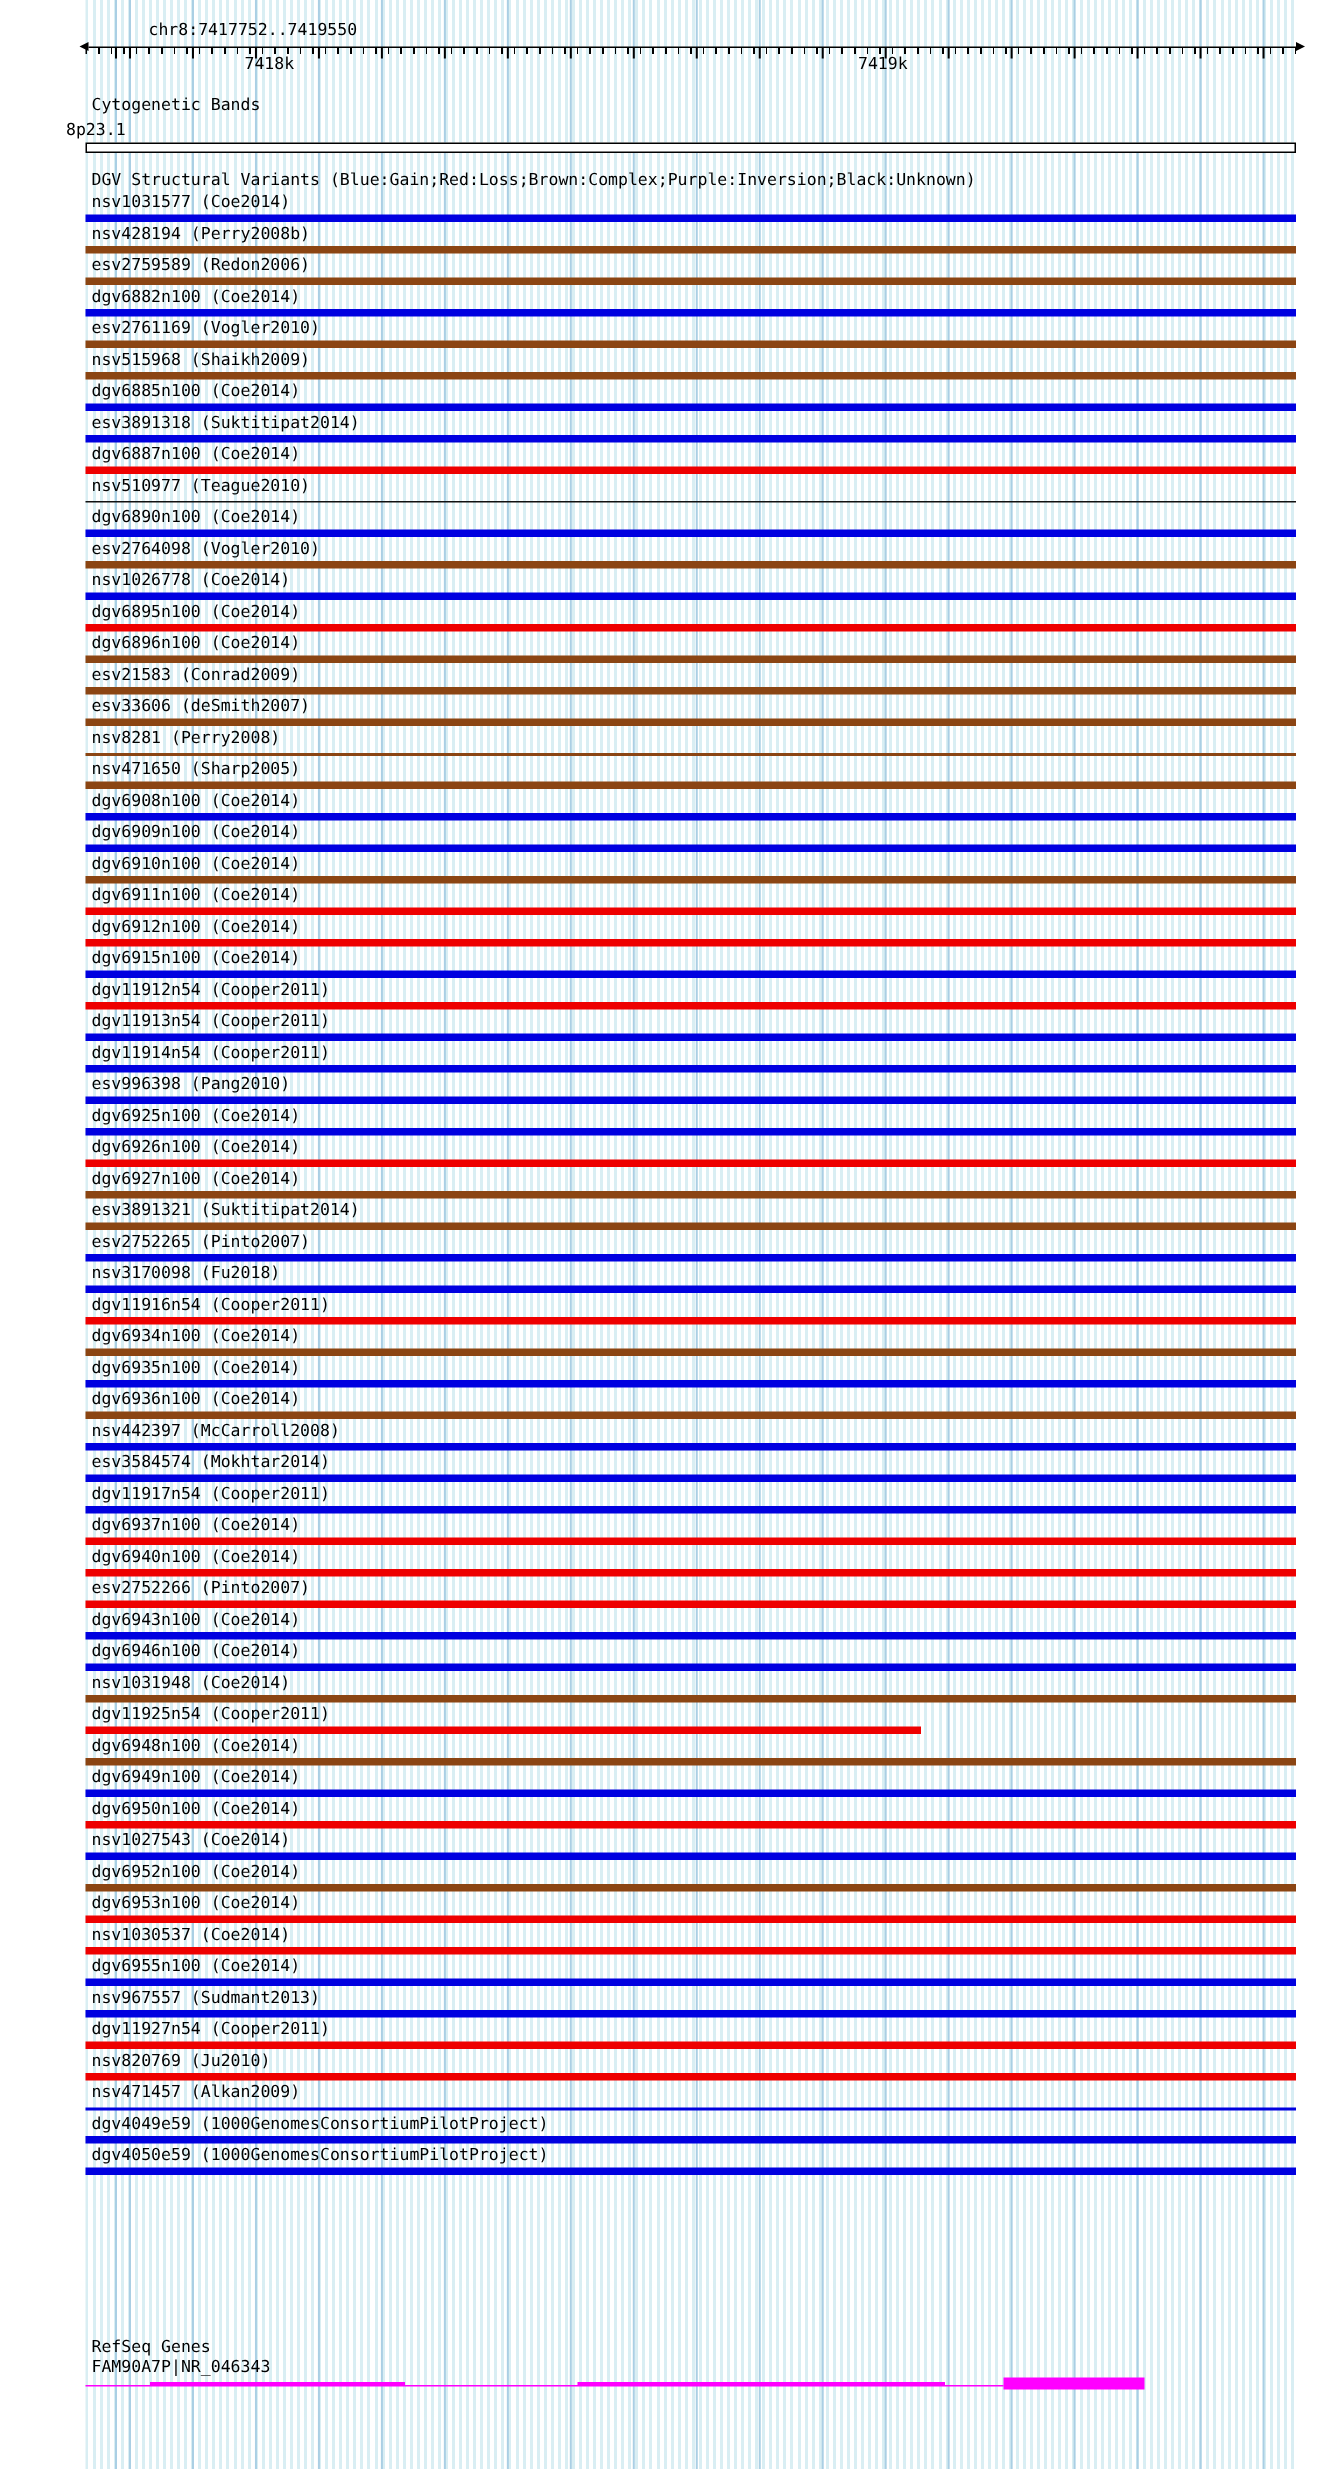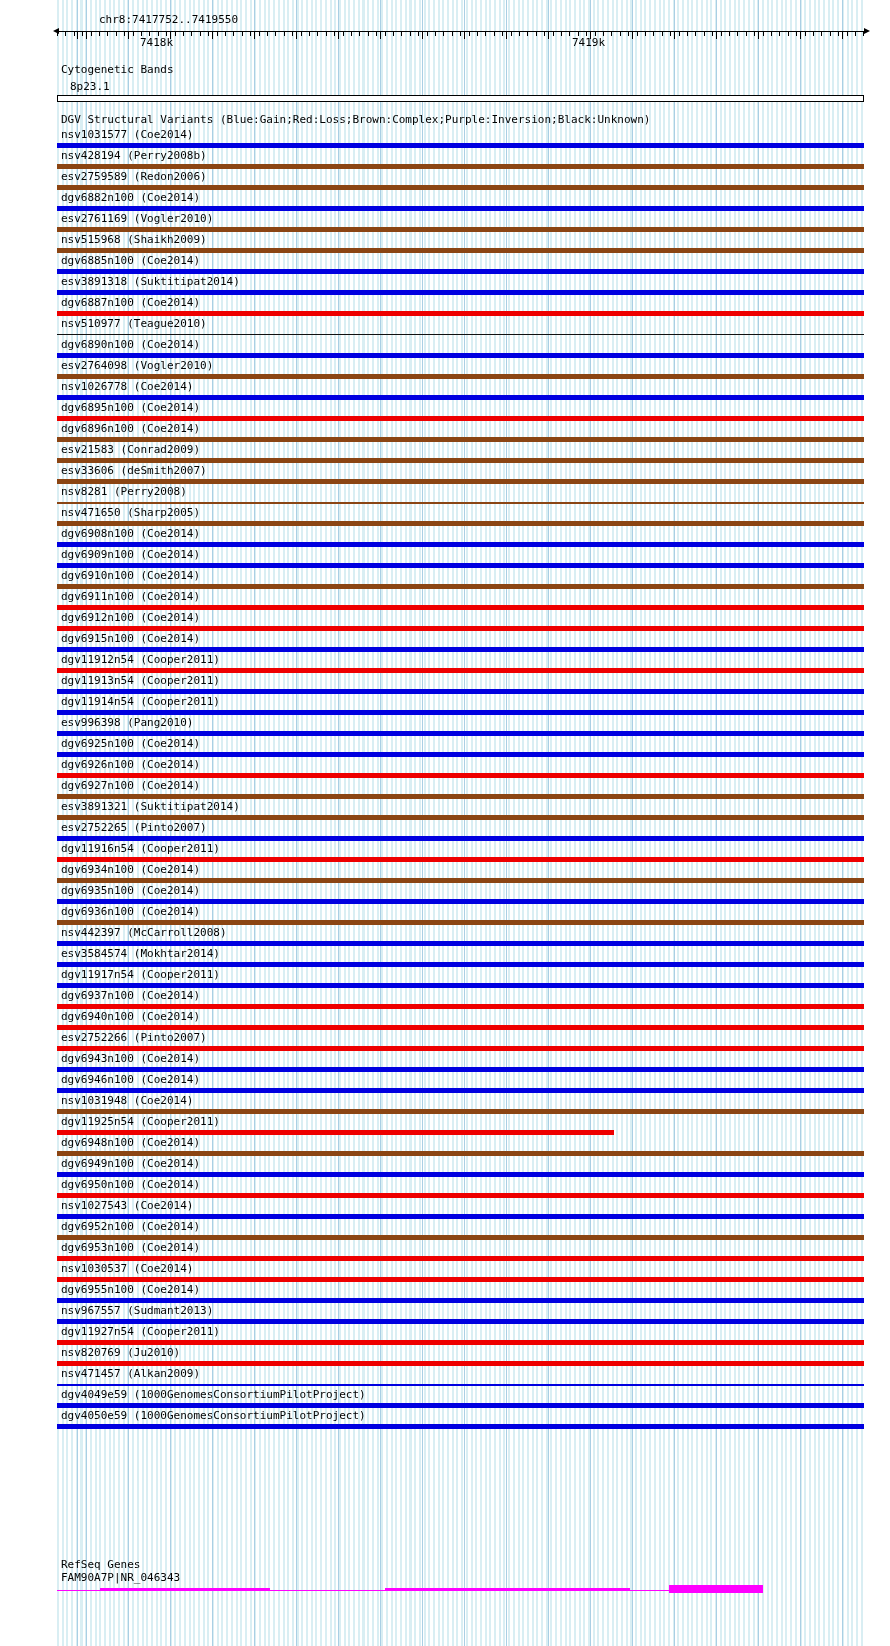--- a/index.html
+++ b/index.html
@@ -60,7 +60,7 @@
 <div class="abs" id="ruler-line"></div>
 <div class="abs" id="ruler-ticks-minor"></div>
 <div class="abs" id="ruler-ticks-major"></div>
-<div class="abs txt ruler-label" style="left:140px;">7418k</div>
+<div class="abs txt ruler-label" style="left:163px;">7418k</div>
 <div class="abs txt ruler-label" style="left:572px;">7419k</div>
 
 <div class="abs txt bold" id="cyto-title">Cytogenetic Bands</div>

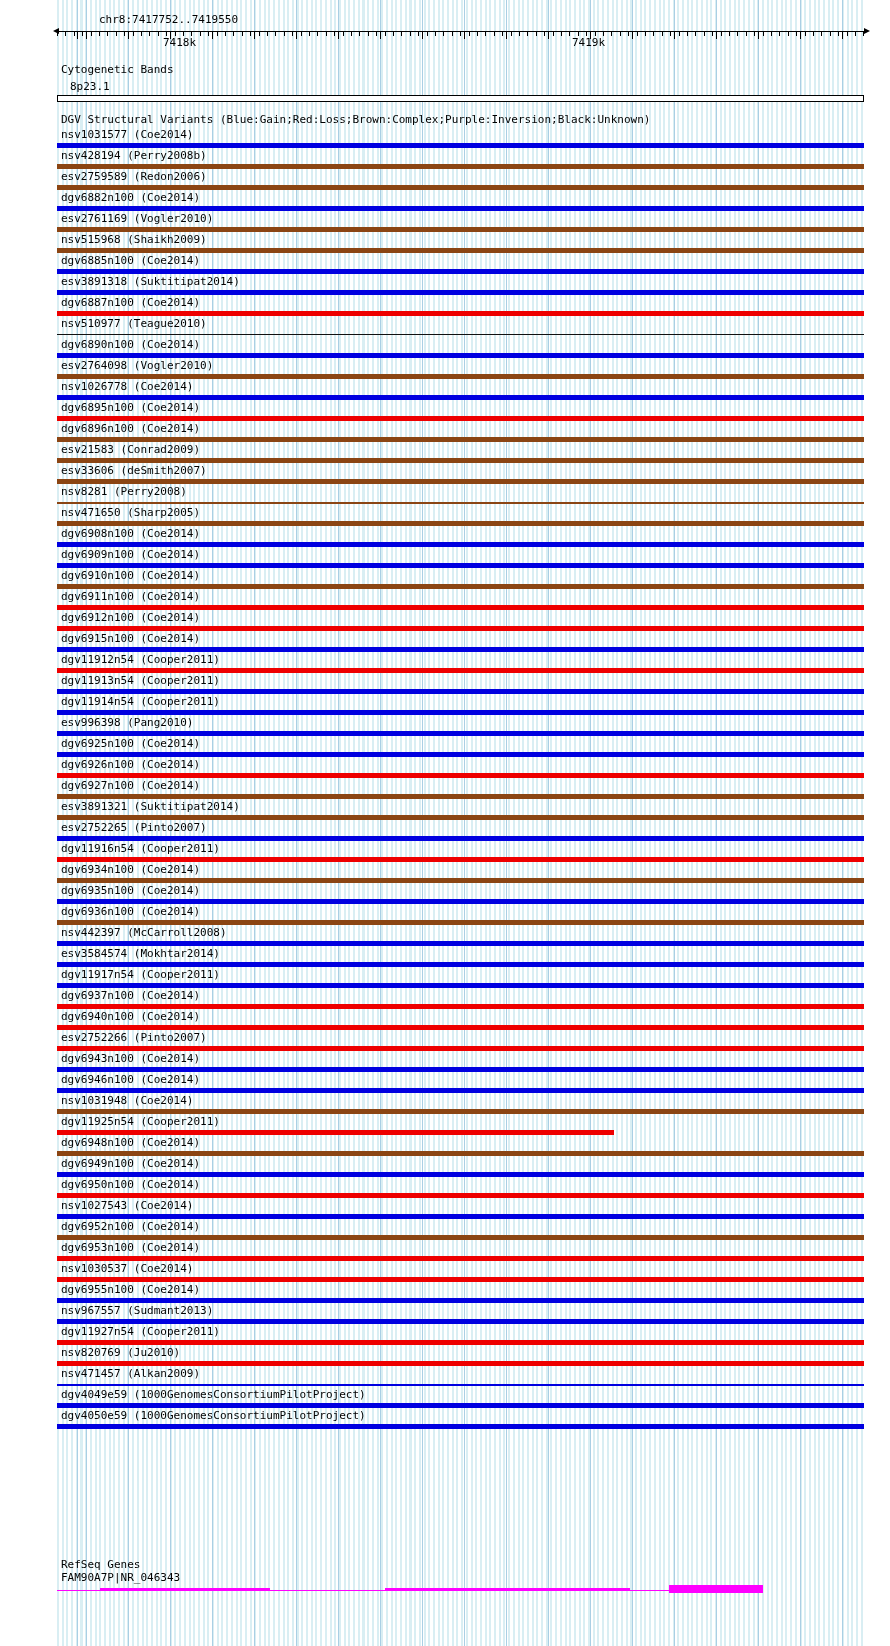--- a/index.html
+++ b/index.html
@@ -33,7 +33,7 @@
   .ruler-label{top:36px;font-size:11px;}
   
   #cyto-title{left:61px;top:63px;}
-  #cyto-band-label{left:70px;top:80px;}
+  #cyto-band-label{left:44px;top:80px;}
   #cyto-band-box{left:57px;top:95px;width:805px;height:5px;background:#fff;border:1px solid #000;}
   
   #dgv-title{left:61px;top:113px;}

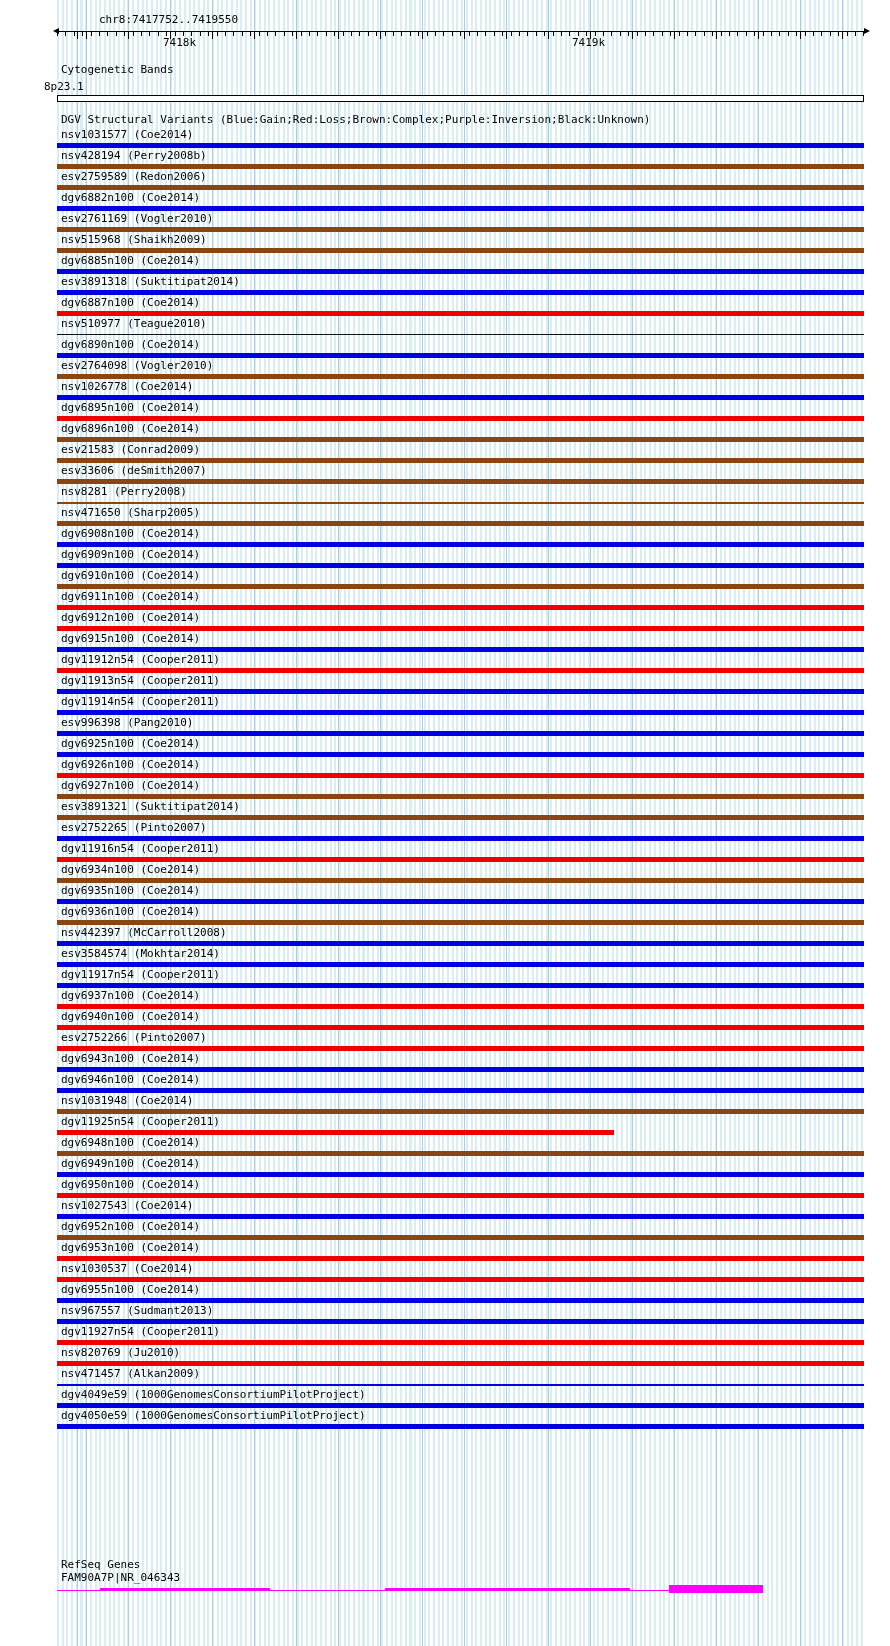--- a/index.html
+++ b/index.html
@@ -206,6 +206,10 @@
       <div class="vbar" style="background: rgb(0, 0, 224);"></div>
     </div>
     <div class="vrow">
+      <div class="vlbl">nsv3170098 (Fu2018)</div>
+      <div class="vbar" style="background: rgb(0, 0, 224);"></div>
+    </div>
+    <div class="vrow">
       <div class="vlbl">dgv11916n54 (Cooper2011)</div>
       <div class="vbar" style="background: rgb(238, 0, 0);"></div>
     </div>

